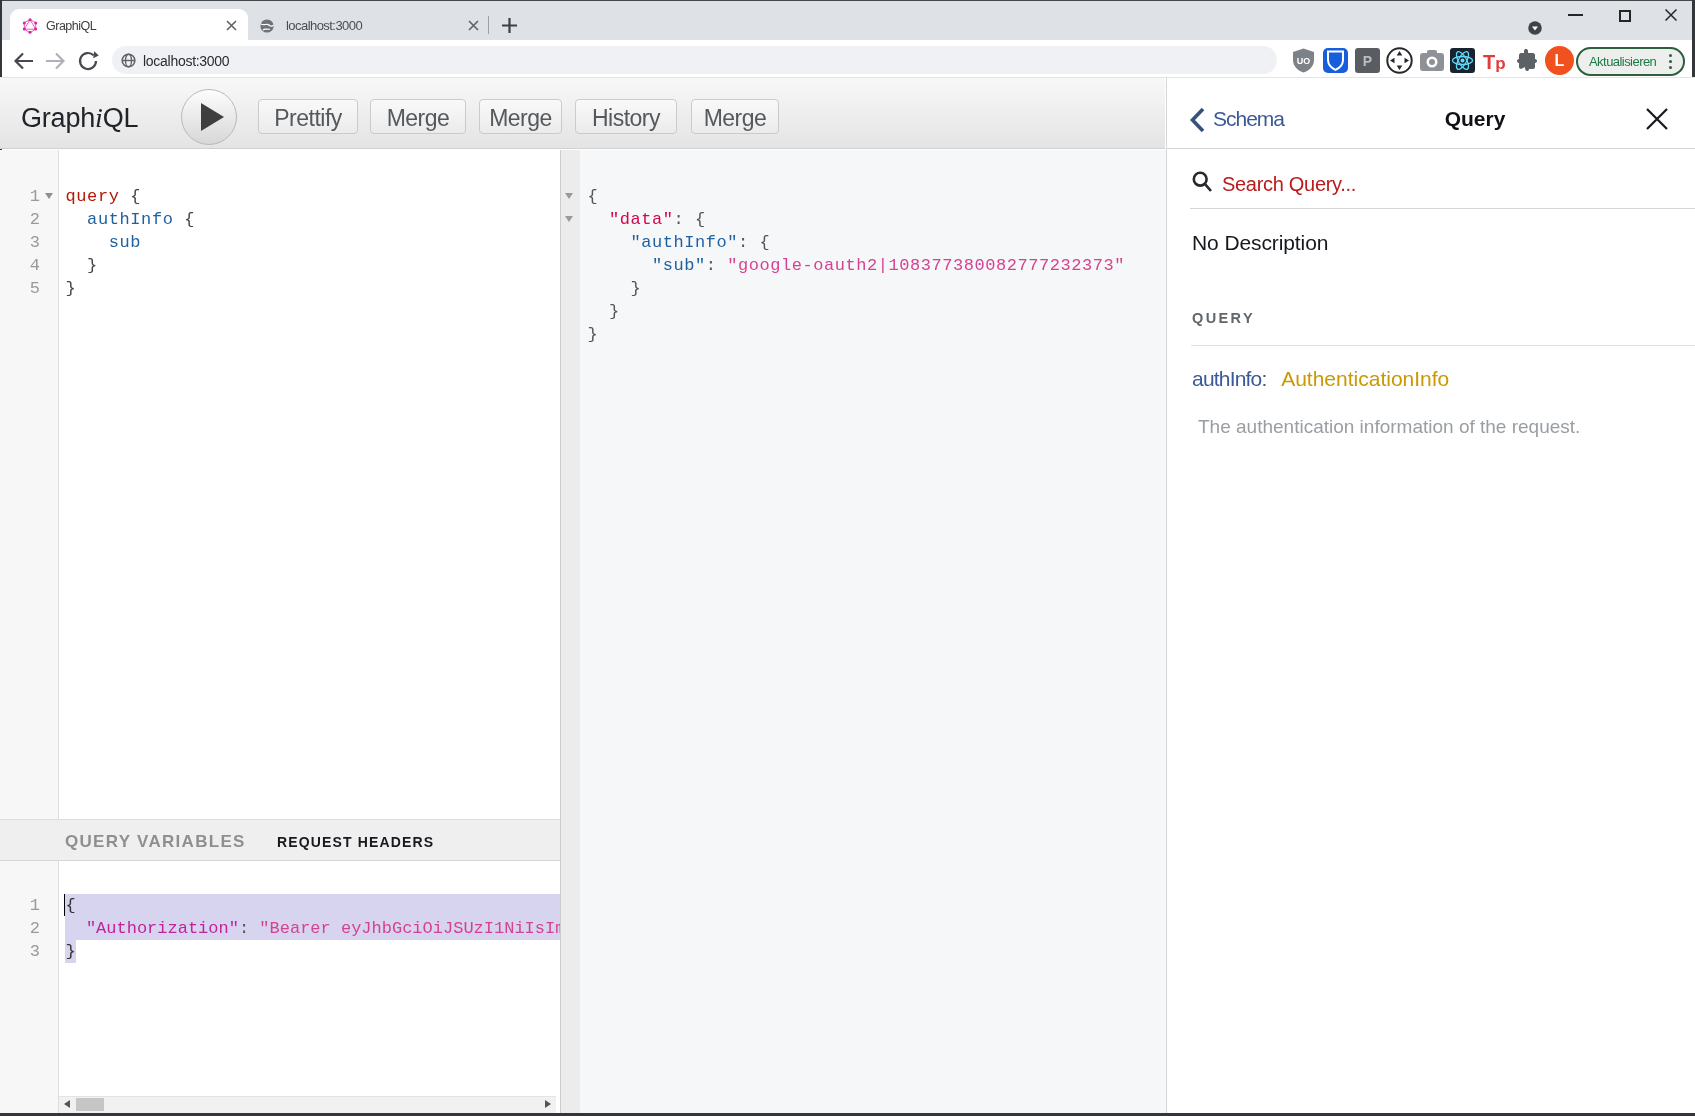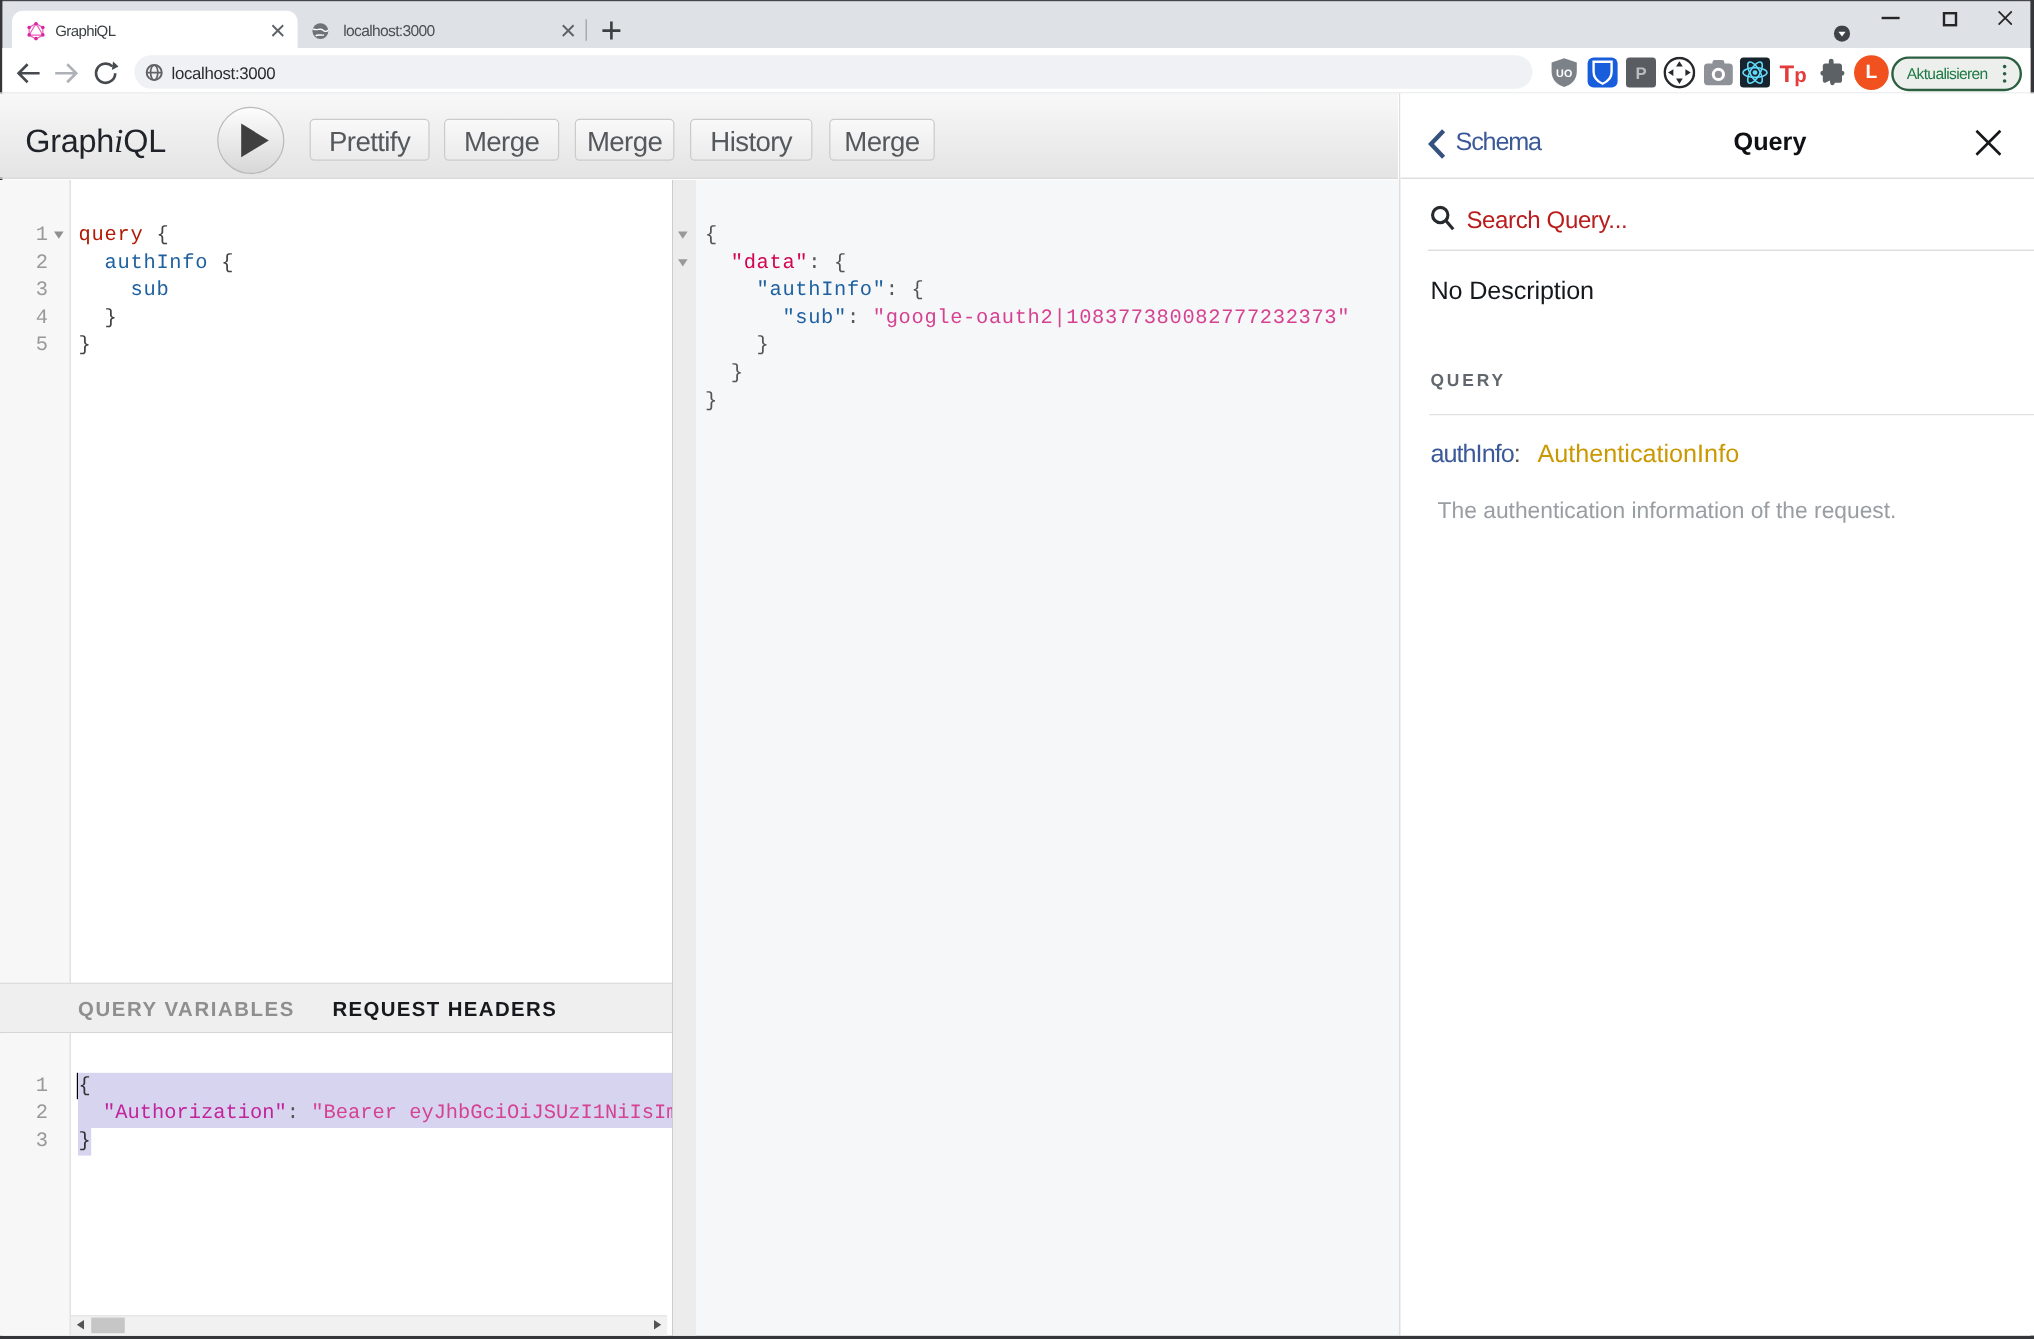--- a/index.html
+++ b/index.html
@@ -172,7 +172,7 @@
 
   <div class="abs" style="left:0;top:819px;width:560px;height:42px;background:#efefef;border-top:1px solid #ddd;border-bottom:1px solid #d6d6d6;"></div>
   <div class="abs" style="left:65px;top:831px;font-size:17px;line-height:22px;font-weight:bold;letter-spacing:1.3px;color:#8f8f8f;text-align:center;">QUERY VARIABLES</div>
-  <div class="abs" style="left:277px;top:831px;font-size:17px;line-height:22px;font-weight:bold;letter-spacing:1.15px;color:#17191d;text-align:center;">REQUEST HEADERS</div>
+  <div class="abs" style="left:277px;top:831px;font-size:14px;line-height:22px;font-weight:bold;letter-spacing:1.15px;color:#17191d;text-align:center;">REQUEST HEADERS</div>
 
   <div class="abs" style="left:0;top:861px;width:560px;height:252px;background:#fff;"></div>
   <div class="abs" style="left:0;top:861px;width:59px;height:252px;background:#f7f7f7;border-right:1px solid #ddd;"></div>

